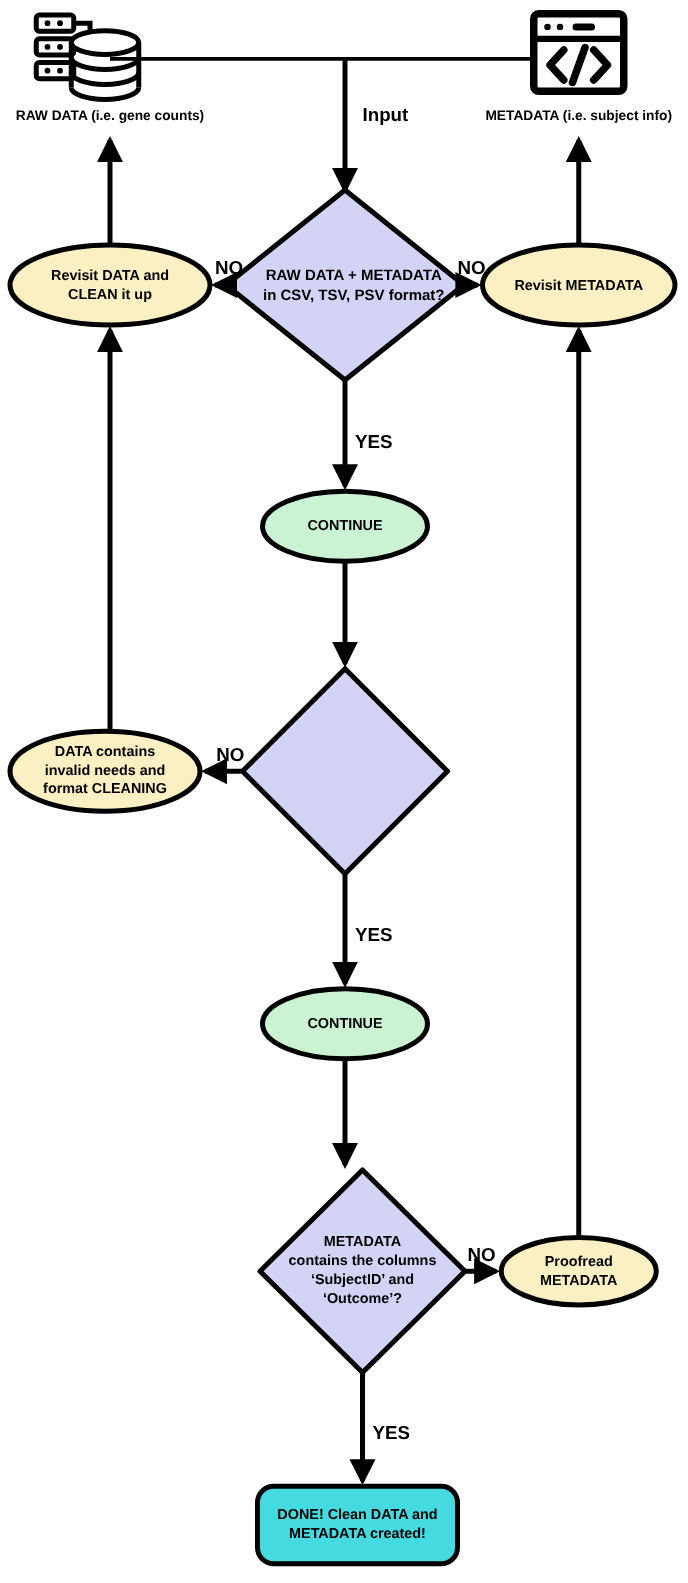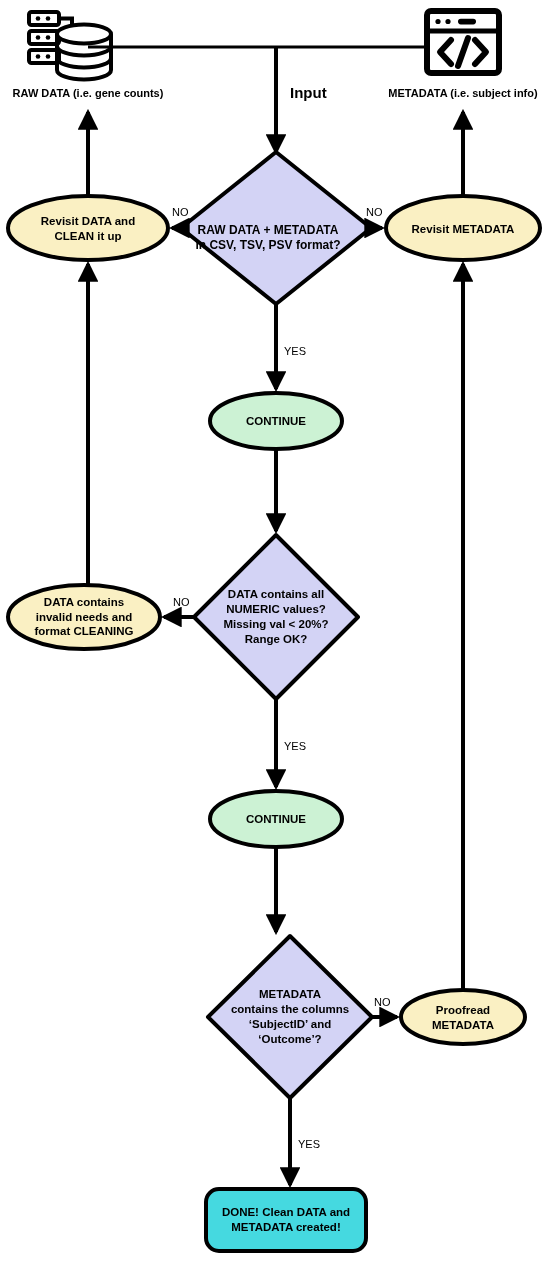--- a/index.html
+++ b/index.html
@@ -46,8 +46,8 @@
   .edge-label {
     position: absolute;
     font-family: "Liberation Sans", sans-serif;
-    font-weight: normal;
-    font-size: 11px;
+    font-weight: bold;
+    font-size: 15px;
     color: #000000;
     white-space: nowrap;
   }

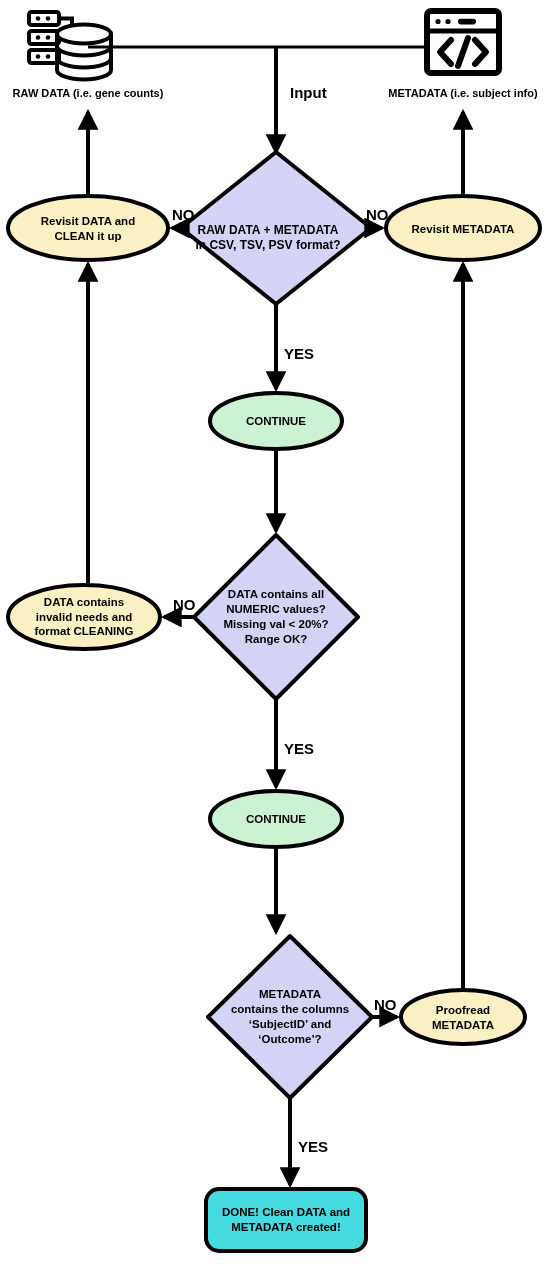--- a/index.html
+++ b/index.html
@@ -185,7 +185,7 @@
   <div class="edge-label" style="left:374px; top:996px;">NO</div>
   <div class="edge-label" style="left:298px; top:1138px;">YES</div>
 
-  <div class="node-label" style="left:158px; top:204px; width:220px; height:50px; font-size:12px;justify-content:flex-end;">
+  <div class="node-label" style="left:173px; top:204px; width:220px; height:50px; font-size:12px;">
     <span class="ln">RAW DATA + METADATA</span>
     <span class="ln">in CSV, TSV, PSV format?</span>
   </div>

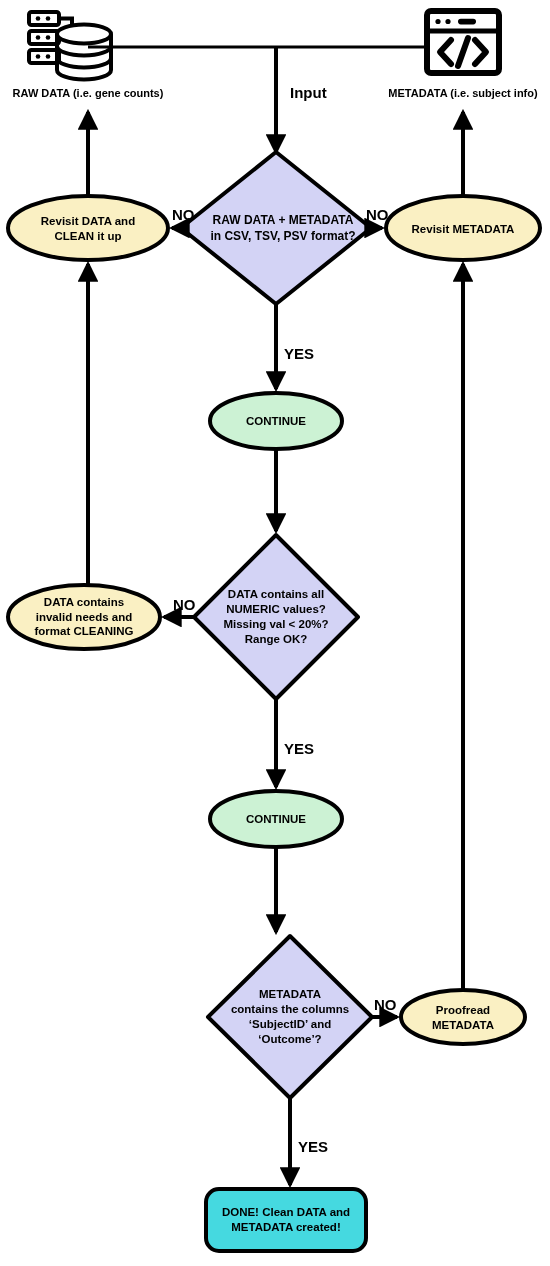--- a/index.html
+++ b/index.html
@@ -203,12 +203,6 @@
     <span class="ln">CONTINUE</span>
   </div>
 
-  <div class="node-label" style="left:196px; top:585px; width:160px; height:64px; font-size:11.5px;">
-    <span class="ln">DATA contains all</span>
-    <span class="ln">NUMERIC values?</span>
-    <span class="ln">Missing val &lt; 20%?</span>
-    <span class="ln">Range OK?</span>
-  </div>
 
   <div class="node-label" style="left:12px; top:592px; width:144px; height:50px; font-size:11.5px;">
     <span class="ln">DATA contains</span>

